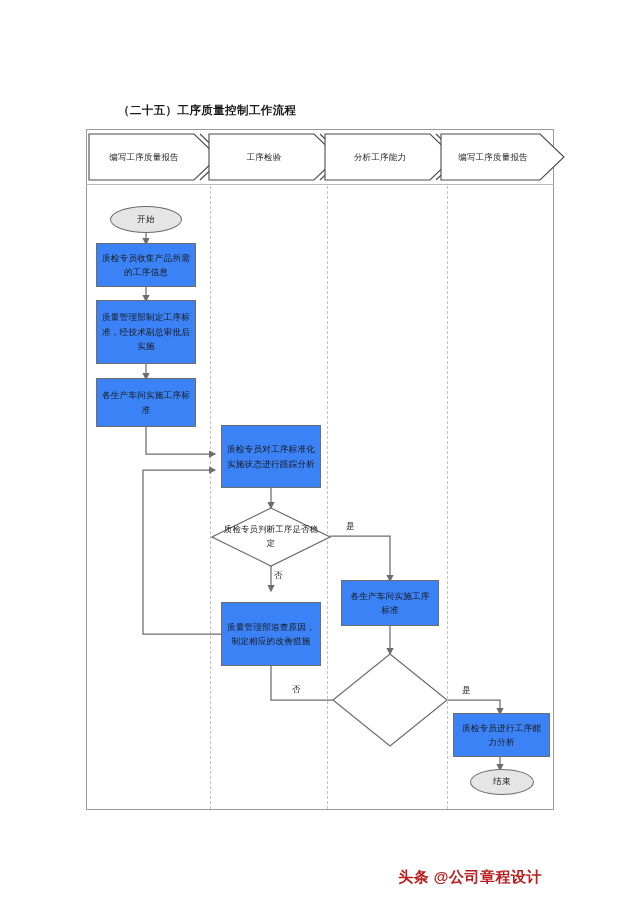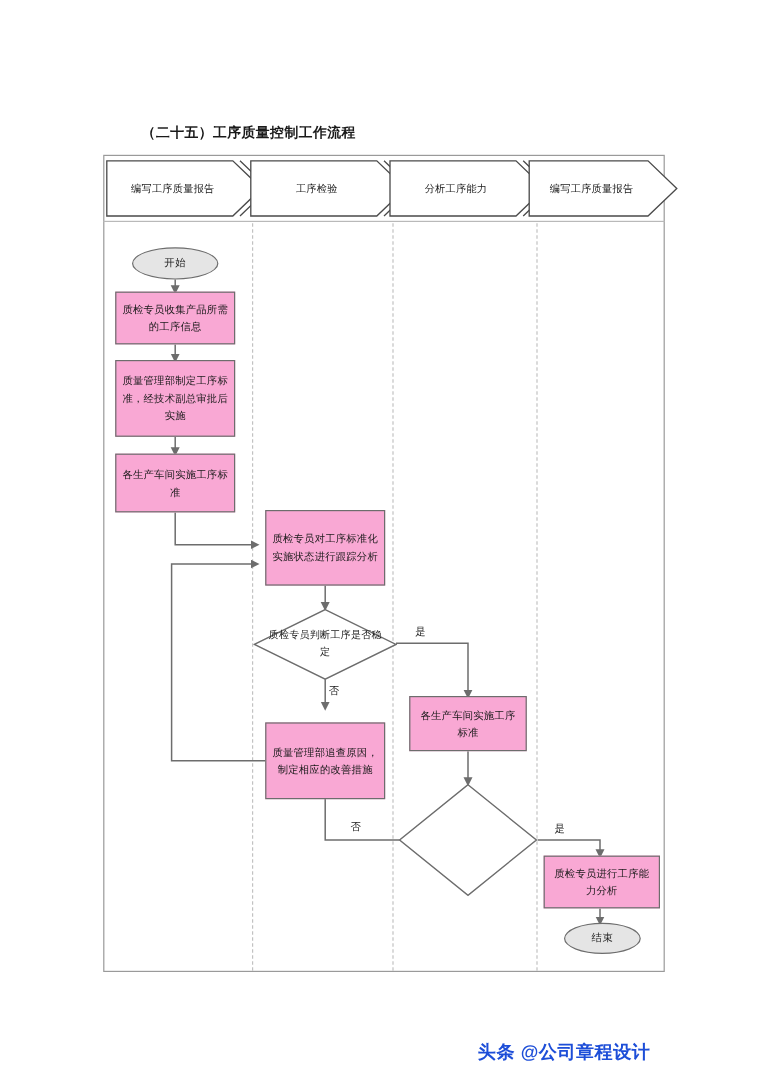--- a/index.html
+++ b/index.html
@@ -51,7 +51,7 @@
     text-align:center;color:#1a1a1a;
   }
   .proc{
-    border:1px solid #6d6d6d;background:#f9a8d4;
+    border:1px solid #6d6d6d;background:#3b82f6;
     font-size:8.6px;line-height:14.5px;
     padding:3px 5px;letter-spacing:.2px;
   }

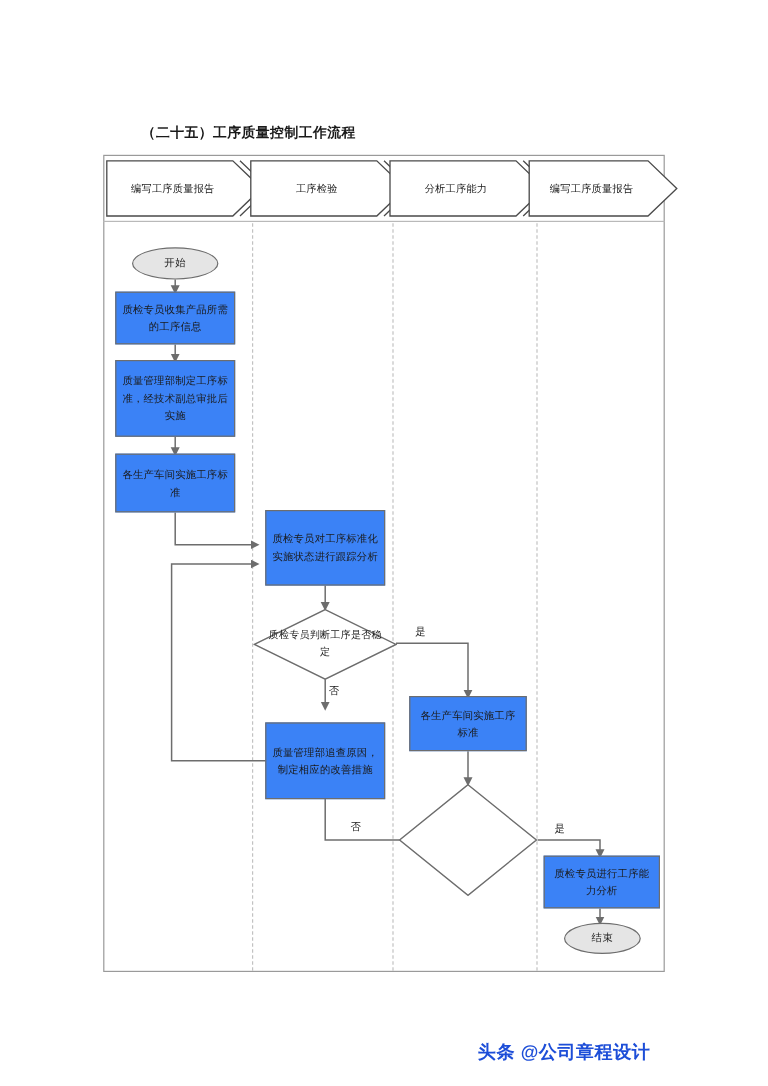--- a/index.html
+++ b/index.html
@@ -73,7 +73,7 @@
 
   .watermark{
     position:absolute;right:18px;top:868px;
-    font-size:15px;font-weight:bold;color:#1d4ed8;
+    font-size:15px;font-weight:bold;color:#b91c1c;
     letter-spacing:.5px;white-space:nowrap;
     font-family:"Liberation Sans","DejaVu Sans",sans-serif;
   }

